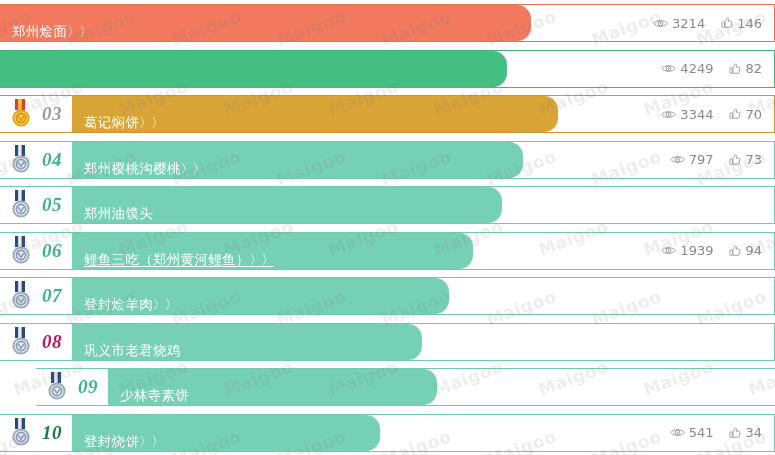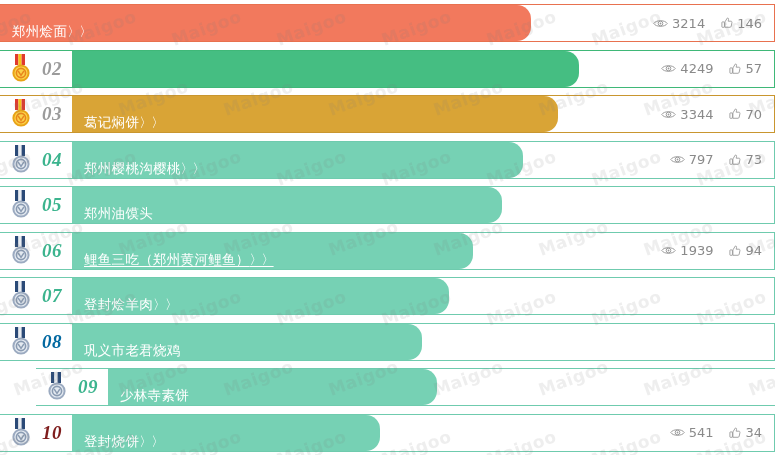--- a/index.html
+++ b/index.html
@@ -224,7 +224,33 @@
       </div>
     </div>
     <div class="rank-row" style="top: 49.5px;">
-      <div class="num-cell" style="border-top-color: rgb(63, 184, 120); border-bottom-color: rgb(63, 184, 120);">
+      <div class="bar-area" style="border-top-color: rgb(63, 184, 120); border-bottom-color: rgb(63, 184, 120); border-right-color: rgb(63, 184, 120);">
+        <div class="bar" style="background: rgb(69, 190, 130); width: 506.881px;"></div>
+        <div class="stats">
+          <span class="stat">
+            <span>
+  <svg viewBox="0 0 20 14" width="15" height="11" aria-hidden="true">
+    <path d="M1 7 C4 2 16 2 19 7 C16 12 4 12 1 7 Z" fill="none" stroke="#9a9a9a" stroke-width="1.3"></path>
+    <circle cx="10" cy="7" r="3.1" fill="none" stroke="#9a9a9a" stroke-width="1.3"></circle>
+    <circle cx="10" cy="7" r="1.2" fill="#9a9a9a"></circle>
+  </svg>
+            </span>
+            <span>4249</span>
+          </span>
+          <span class="stat">
+            <span>
+  <svg viewBox="0 0 16 16" width="12" height="12" aria-hidden="true">
+    <path d="M5.2 6.6 L8.4 1.4 C9.6 1.2 10.3 2 10.1 3.1 L9.6 5.6 L13.2 5.6 C14.2 5.6 14.8 6.4 14.6 7.3 L13.6 12.3 C13.45 13.1 12.8 13.7 12 13.7 L5.2 13.7 Z" fill="none" stroke="#9a9a9a" stroke-width="1.2" stroke-linejoin="round"></path>
+    <rect x="1.2" y="6.6" width="3.4" height="7.1" rx="0.6" fill="none" stroke="#9a9a9a" stroke-width="1.2"></rect>
+  </svg>
+            </span>
+            <span>57</span>
+          </span>
+        </div>
+      </div>
+    </div>
+    <div class="rank-row" style="top: 95px;">
+      <div class="num-cell" style="border-top-color: rgb(201, 150, 47); border-bottom-color: rgb(201, 150, 47);">
         <span class="medal">
   <svg viewBox="0 0 22 30" width="22" height="30" aria-hidden="true">
     <rect x="5" y="0" width="3.4" height="11" fill="#E03A2F"></rect>
@@ -235,45 +261,6 @@
     <circle cx="11" cy="19" r="4.6" fill="none" stroke="#E8861C" stroke-width="1.6"></circle>
     <path d="M8.4 17.4 L11 21.4 L13.6 17.4" fill="none" stroke="#E8861C" stroke-width="1.5" stroke-linecap="round" stroke-linejoin="round"></path>
   </svg></span>
-        <span class="rank-num" style="color: rgb(155, 155, 155);">02</span>
-      </div>
-      <div class="bar-area" style="border-top-color: rgb(63, 184, 120); border-bottom-color: rgb(63, 184, 120); border-right-color: rgb(63, 184, 120);">
-        <div class="bar" style="background: rgb(69, 190, 130); width: 506.881px;"></div>
-        <div class="stats">
-          <span class="stat">
-            <span>
-  <svg viewBox="0 0 20 14" width="15" height="11" aria-hidden="true">
-    <path d="M1 7 C4 2 16 2 19 7 C16 12 4 12 1 7 Z" fill="none" stroke="#9a9a9a" stroke-width="1.3"></path>
-    <circle cx="10" cy="7" r="3.1" fill="none" stroke="#9a9a9a" stroke-width="1.3"></circle>
-    <circle cx="10" cy="7" r="1.2" fill="#9a9a9a"></circle>
-  </svg>
-            </span>
-            <span>4249</span>
-          </span>
-          <span class="stat">
-            <span>
-  <svg viewBox="0 0 16 16" width="12" height="12" aria-hidden="true">
-    <path d="M5.2 6.6 L8.4 1.4 C9.6 1.2 10.3 2 10.1 3.1 L9.6 5.6 L13.2 5.6 C14.2 5.6 14.8 6.4 14.6 7.3 L13.6 12.3 C13.45 13.1 12.8 13.7 12 13.7 L5.2 13.7 Z" fill="none" stroke="#9a9a9a" stroke-width="1.2" stroke-linejoin="round"></path>
-    <rect x="1.2" y="6.6" width="3.4" height="7.1" rx="0.6" fill="none" stroke="#9a9a9a" stroke-width="1.2"></rect>
-  </svg>
-            </span>
-            <span>57</span>
-          </span>
-        </div>
-      </div>
-    </div>
-    <div class="rank-row" style="top: 95px;">
-      <div class="num-cell" style="border-top-color: rgb(201, 150, 47); border-bottom-color: rgb(201, 150, 47);">
-        <span class="medal">
-  <svg viewBox="0 0 22 30" width="22" height="30" aria-hidden="true">
-    <rect x="5" y="0" width="3.4" height="11" fill="#E03A2F"></rect>
-    <rect x="8.4" y="0" width="3.2" height="11" fill="#F5C518"></rect>
-    <rect x="11.6" y="0" width="3.4" height="11" fill="#E03A2F"></rect>
-    <circle cx="11" cy="19" r="8.6" fill="#E8A317"></circle>
-    <circle cx="11" cy="19" r="6.6" fill="#FBD24A"></circle>
-    <circle cx="11" cy="19" r="4.6" fill="none" stroke="#E8861C" stroke-width="1.6"></circle>
-    <path d="M8.4 17.4 L11 21.4 L13.6 17.4" fill="none" stroke="#E8861C" stroke-width="1.5" stroke-linecap="round" stroke-linejoin="round"></path>
-  </svg></span>
         <span class="rank-num" style="color: rgb(155, 155, 155);">03</span>
       </div>
       <div class="bar-area" style="border-top-color: rgb(201, 150, 47); border-bottom-color: rgb(201, 150, 47); border-right-color: rgb(201, 150, 47);">

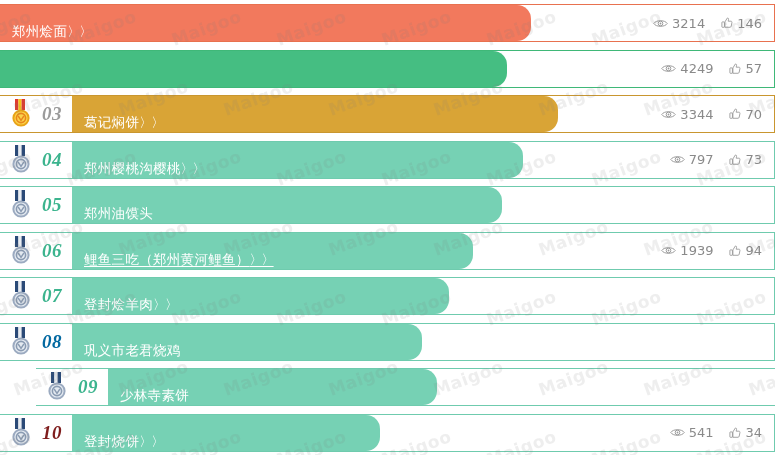--- a/index.html
+++ b/index.html
@@ -244,7 +244,7 @@
     <rect x="1.2" y="6.6" width="3.4" height="7.1" rx="0.6" fill="none" stroke="#9a9a9a" stroke-width="1.2"></rect>
   </svg>
             </span>
-            <span>57</span>
+            <span>82</span>
           </span>
         </div>
       </div>

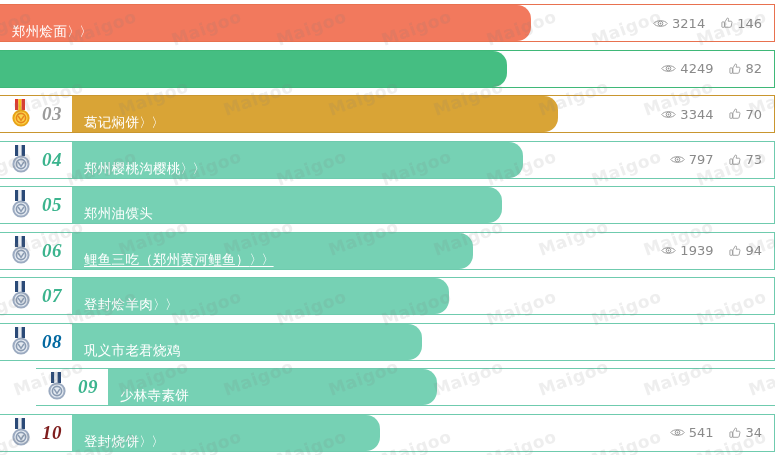--- a/index.html
+++ b/index.html
@@ -419,7 +419,7 @@
     <circle cx="11" cy="19" r="4.6" fill="none" stroke="#8A9BB2" stroke-width="1.6"></circle>
     <path d="M8.4 17.4 L11 21.4 L13.6 17.4" fill="none" stroke="#8A9BB2" stroke-width="1.5" stroke-linecap="round" stroke-linejoin="round"></path>
   </svg></span>
-        <span class="rank-num" style="color: #0369a1;">08</span>
+        <span class="rank-num" style="color: #be185d;">08</span>
       </div>
       <div class="bar-area" style="border-top-color: rgb(111, 203, 174); border-bottom-color: rgb(111, 203, 174); border-right-color: rgb(111, 203, 174);">
         <div class="bar" style="background: rgb(118, 209, 180); width: 350.305px;"></div>

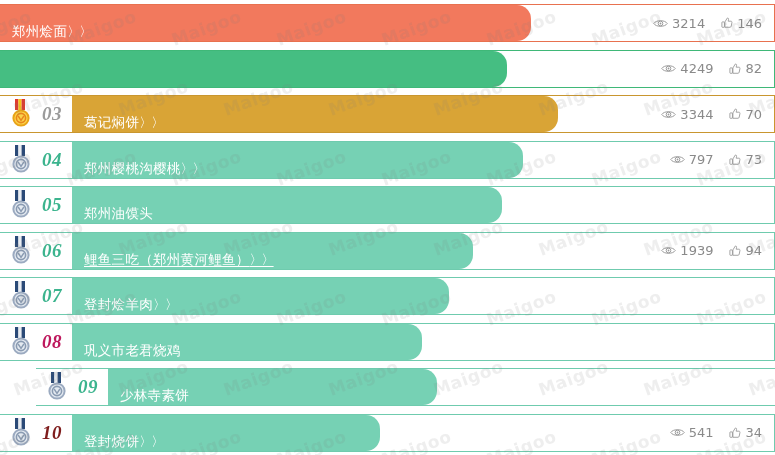--- a/index.html
+++ b/index.html
@@ -457,7 +457,7 @@
     <circle cx="11" cy="19" r="4.6" fill="none" stroke="#8A9BB2" stroke-width="1.6"></circle>
     <path d="M8.4 17.4 L11 21.4 L13.6 17.4" fill="none" stroke="#8A9BB2" stroke-width="1.5" stroke-linecap="round" stroke-linejoin="round"></path>
   </svg></span>
-        <span class="rank-num" style="color: #7f1d1d;">10</span>
+        <span class="rank-num" style="color: #15803d;">10</span>
       </div>
       <div class="bar-area" style="border-top-color: rgb(111, 203, 174); border-bottom-color: rgb(111, 203, 174); border-right-color: rgb(111, 203, 174);">
         <div class="bar" style="background: rgb(118, 209, 180); width: 307.844px;"></div>

